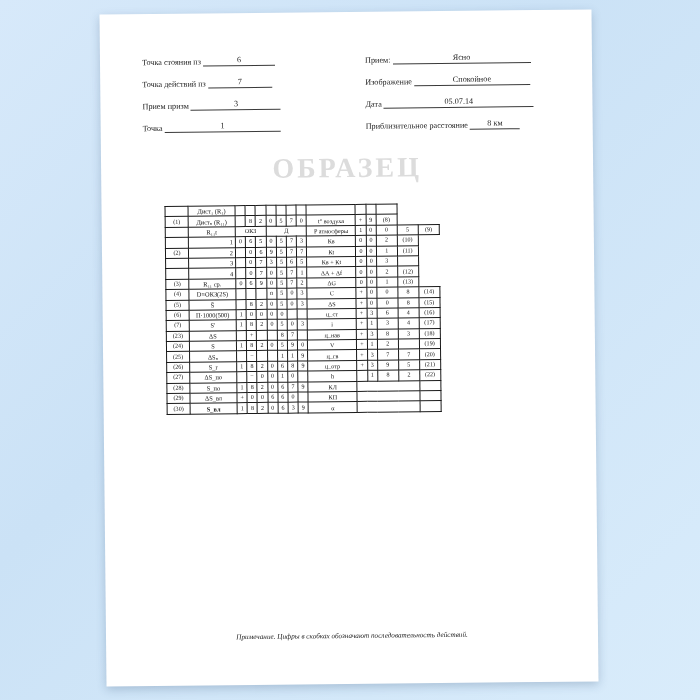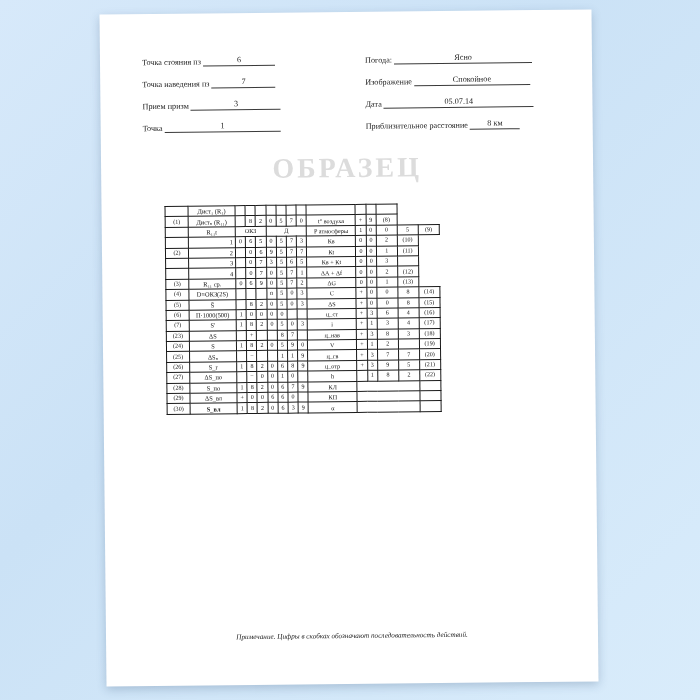--- a/index.html
+++ b/index.html
@@ -184,7 +184,7 @@
         </div>
 
         <div class="field f-r1">
-          <span class="lbl">Погода:</span>
+          <span class="lbl">Прием:</span>
           <span class="val" style="width:138px">Ясно</span>
         </div>
         <div class="field f-r2">

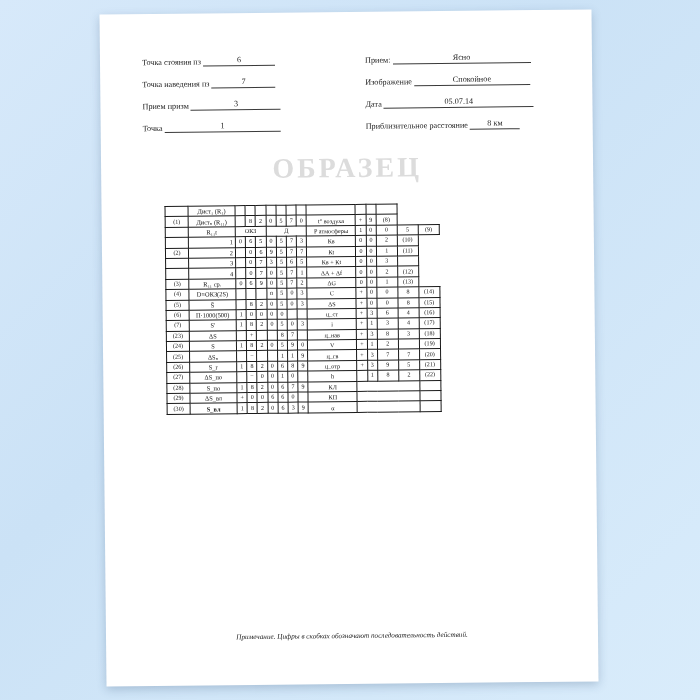--- a/index.html
+++ b/index.html
@@ -171,7 +171,7 @@
           <span class="val" style="width:72px">6</span>
         </div>
         <div class="field f-l2">
-          <span class="lbl">Точка наведения пз</span>
+          <span class="lbl">Точка действий пз</span>
           <span class="val" style="width:64px">7</span>
         </div>
         <div class="field f-l3">

